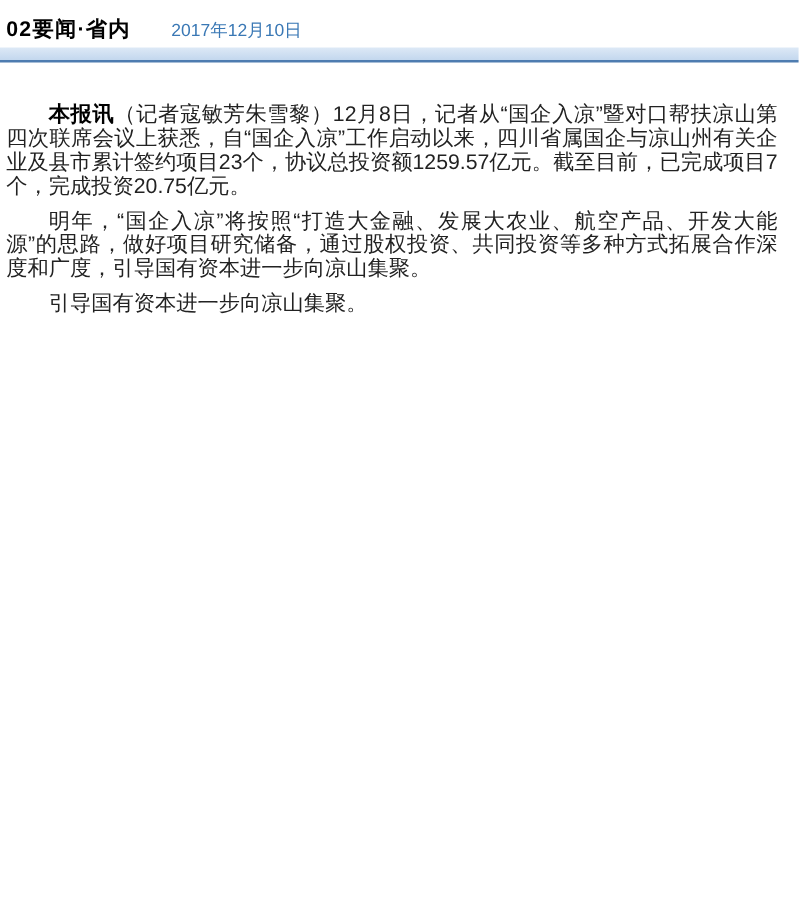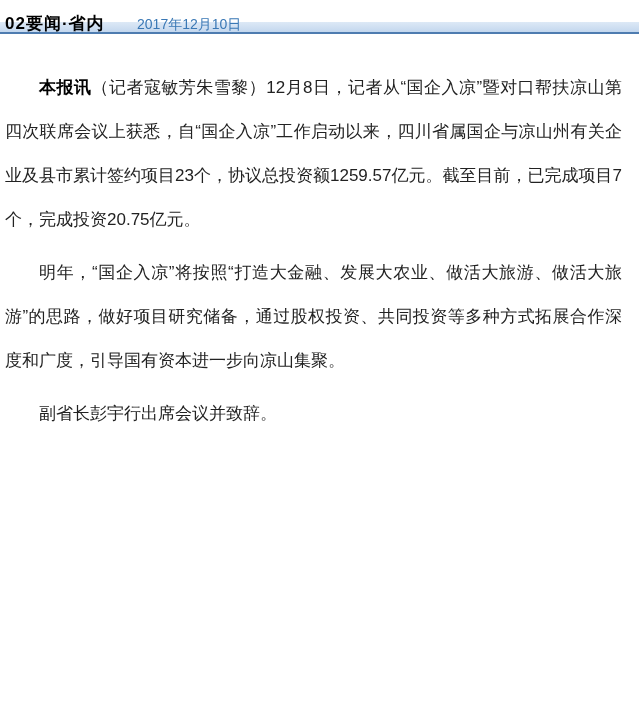--- a/index.html
+++ b/index.html
@@ -18,7 +18,7 @@
   }
   .header {
     padding: 12px 0 0 5px;
-    height: 22px;
+    height: 38px;
     white-space: nowrap;
   }
   .section-label {

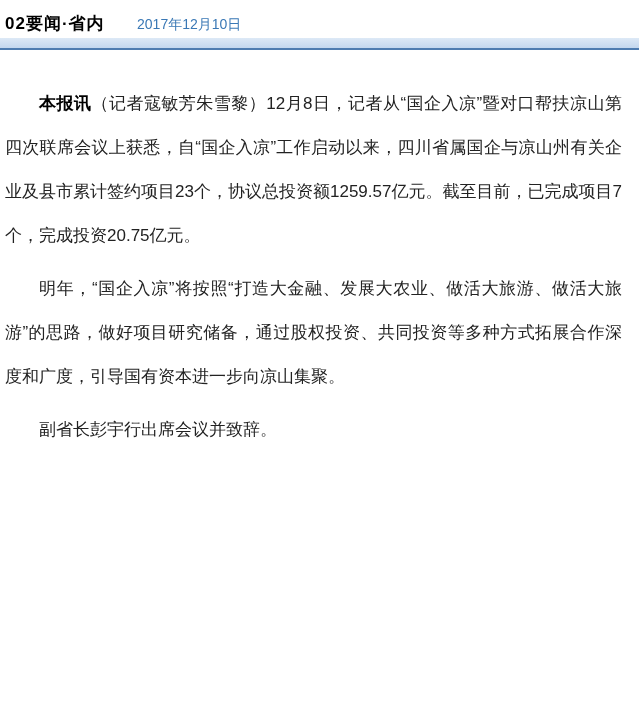--- a/index.html
+++ b/index.html
@@ -48,7 +48,7 @@
   }
   .article p {
     font-size: 17px;
-    line-height: 44px;
+    line-height: 19px;
     text-align: justify;
     text-indent: 2em;
     margin: 0 0 9px 0;

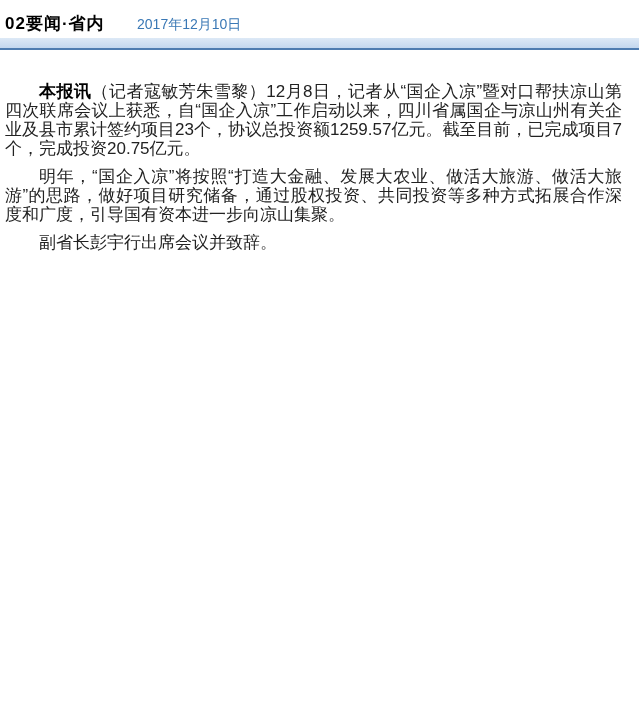--- a/index.html
+++ b/index.html
@@ -77,7 +77,7 @@
 
 
 
-    <p>明年，“国企入凉”将按照“打造大金融、发展大农业、做活大旅游、做活大旅游”的思路，做好项目研究储备，通过股权投资、共同投资等多种方式拓展合作深度和广度，引导国有资本进一步向凉山集聚。</p>
+    <p>明年，“国企入凉”将按照“打造大金融、发展大农业、航空产品、开发大能源”的思路，做好项目研究储备，通过股权投资、共同投资等多种方式拓展合作深度和广度，引导国有资本进一步向凉山集聚。</p>
 
     <p>副省长彭宇行出席会议并致辞。</p>
   </div>

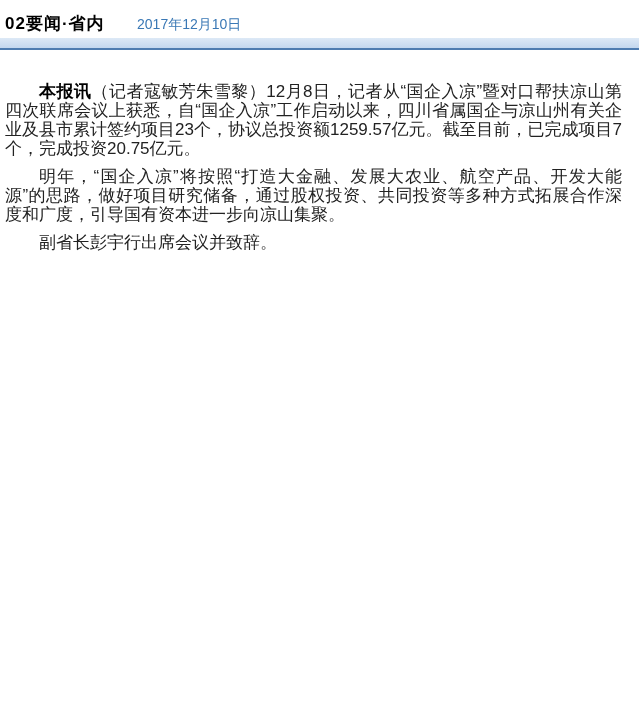--- a/index.html
+++ b/index.html
@@ -79,7 +79,7 @@
 
     <p>明年，“国企入凉”将按照“打造大金融、发展大农业、航空产品、开发大能源”的思路，做好项目研究储备，通过股权投资、共同投资等多种方式拓展合作深度和广度，引导国有资本进一步向凉山集聚。</p>
 
-    <p>副省长彭宇行出席会议并致辞。</p>
+    <p>引导国有资本进一步向凉山集聚。</p>
   </div>
 
 </div>

